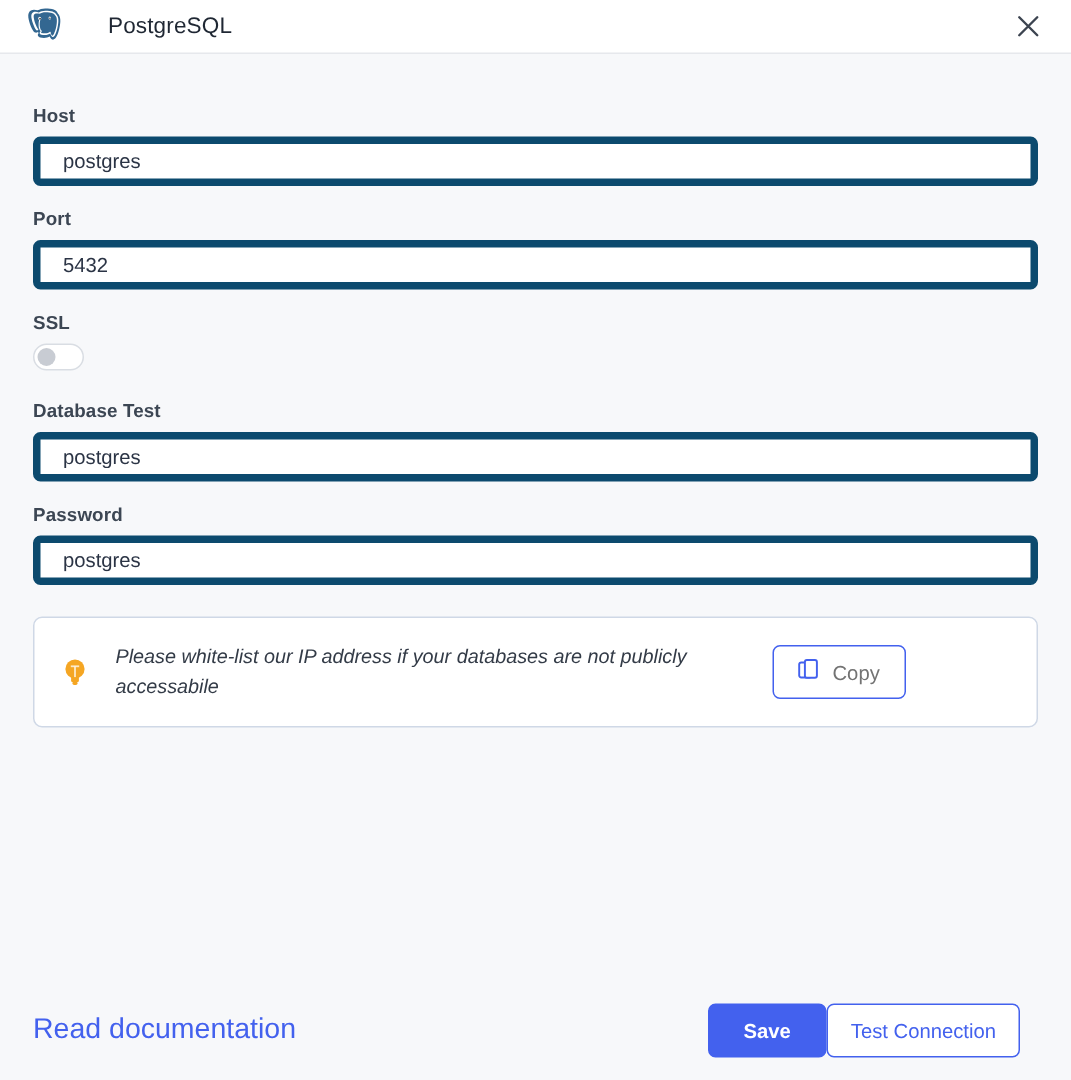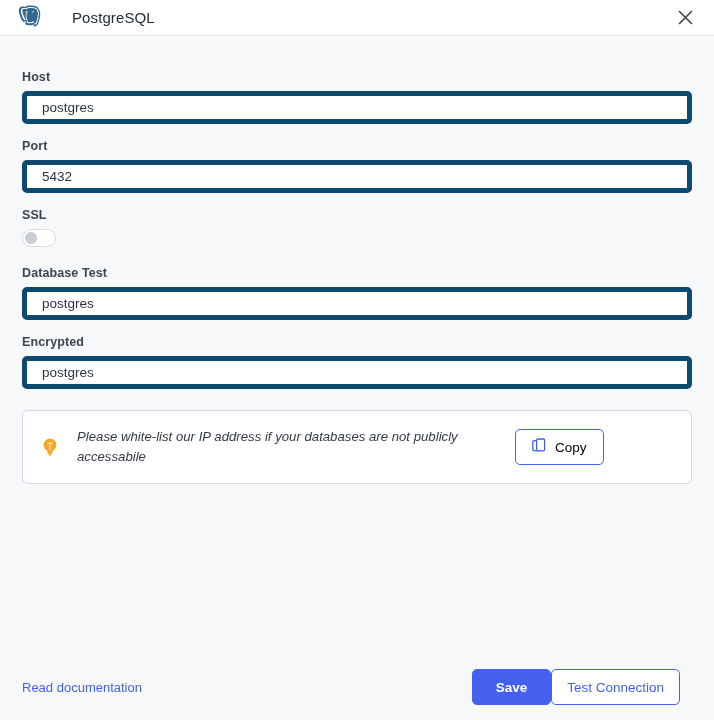--- a/index.html
+++ b/index.html
@@ -271,7 +271,7 @@
   </div>
 
   <div class="field">
-    <label class="field-label">Encrypted</label>
+    <label class="field-label">Password</label>
     <input class="text-input" type="text" value="postgres" style="">
   </div>
 

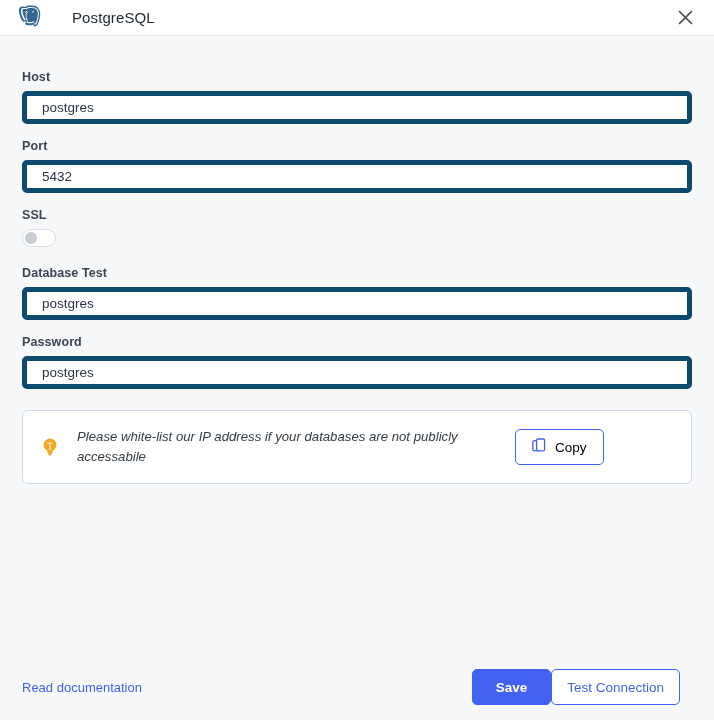--- a/index.html
+++ b/index.html
@@ -161,7 +161,7 @@
     background: #ffffff;
     border: 1px solid #4361ee;
     border-radius: 5px;
-    color: #000000;
+    color: #737373;
     font-family: "Liberation Sans", sans-serif;
     font-size: 13.5px;
     cursor: pointer;

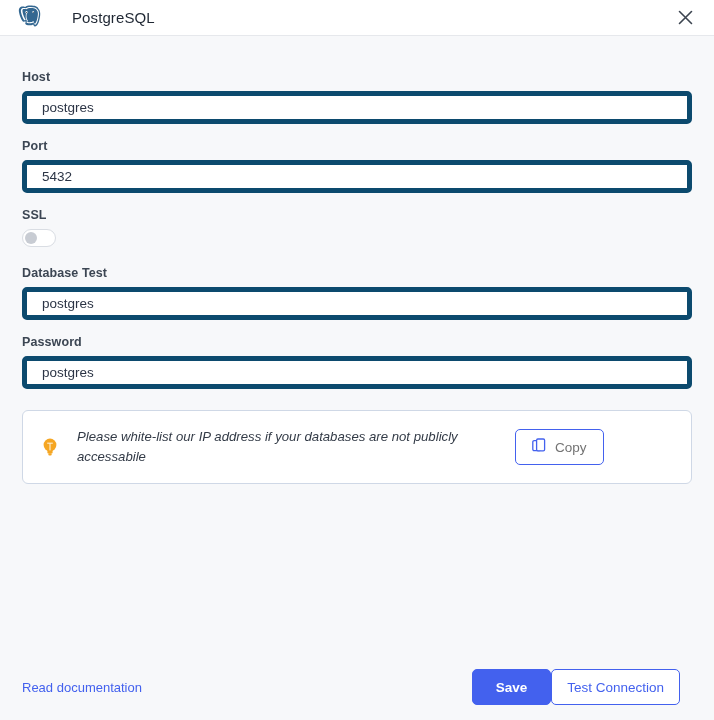--- a/index.html
+++ b/index.html
@@ -179,7 +179,7 @@
     padding: 0 22px;
   }
   .doc-link {
-    font-size: 13px;
+    font-size: 19px;
     color: #4361ee;
     text-decoration: none;
     cursor: pointer;

